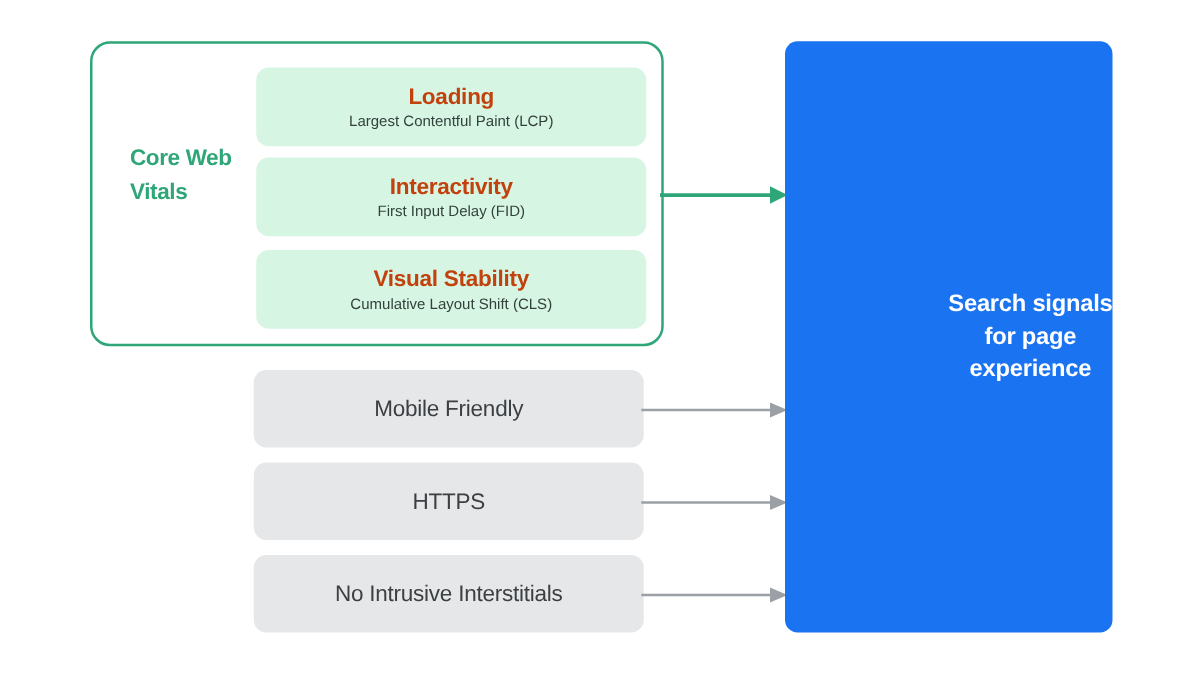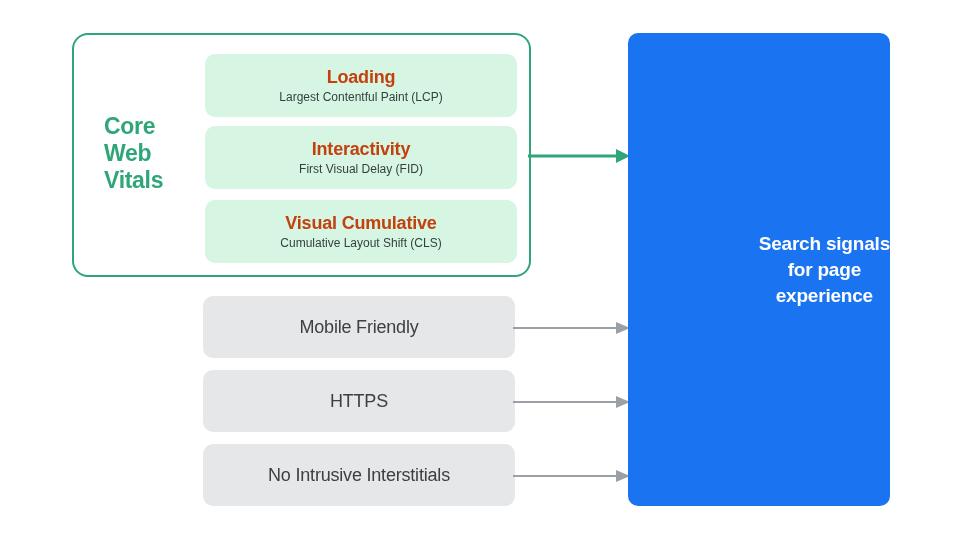--- a/index.html
+++ b/index.html
@@ -37,7 +37,7 @@
     top: 78px;
     width: 86px;
     color: #2fa678;
-    font-size: 23px;
+    font-size: 18px;
     font-weight: bold;
     line-height: 27px;
     letter-spacing: -0.3px;

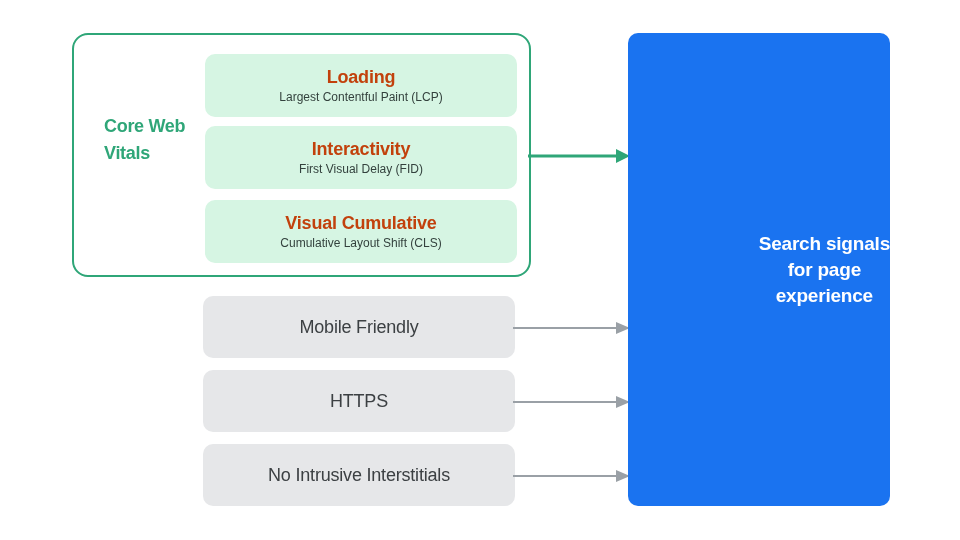--- a/index.html
+++ b/index.html
@@ -146,7 +146,7 @@
 
     <div class="pill" id="pill-1">
       <div class="pill-title">Interactivity</div>
-      <div class="pill-sub">First Visual Delay (FID)</div>
+      <div class="pill-sub">First Input Delay (FID)</div>
     </div>
 
     <div class="pill" id="pill-2">

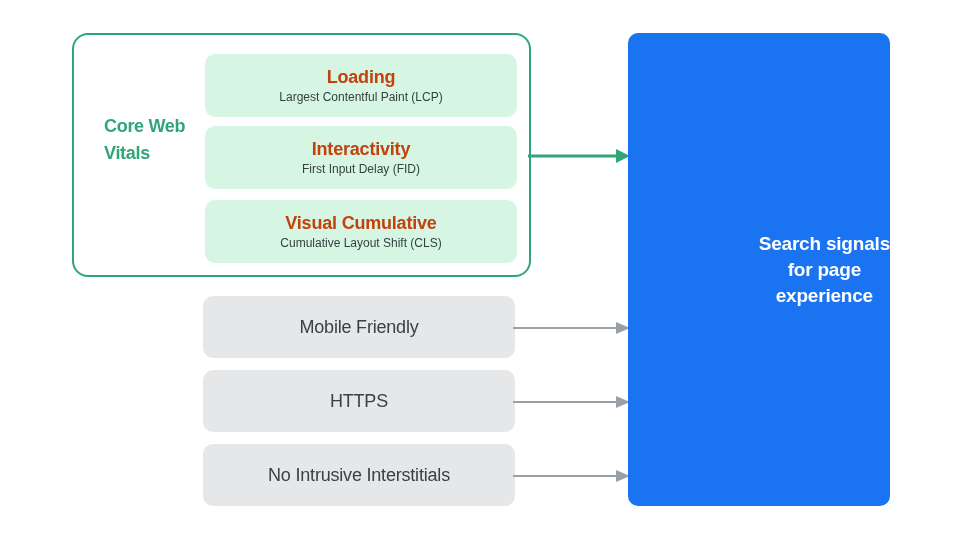--- a/index.html
+++ b/index.html
@@ -150,7 +150,7 @@
     </div>
 
     <div class="pill" id="pill-2">
-      <div class="pill-title">Visual Cumulative</div>
+      <div class="pill-title">Visual Stability</div>
       <div class="pill-sub">Cumulative Layout Shift (CLS)</div>
     </div>
   </div>

